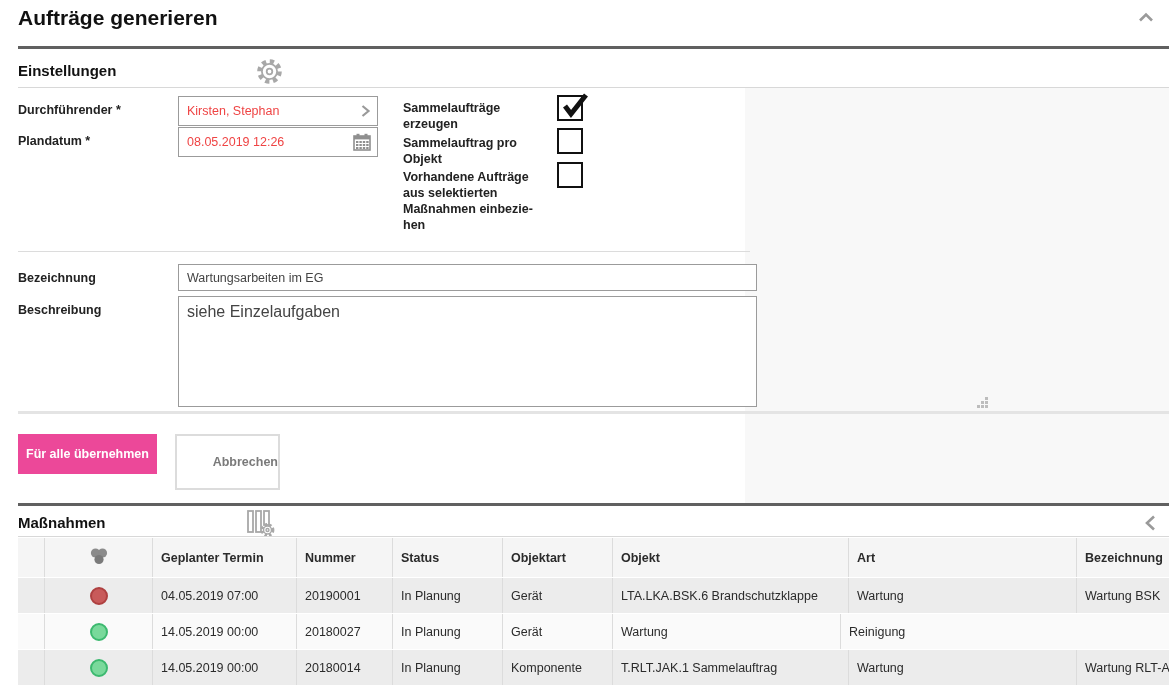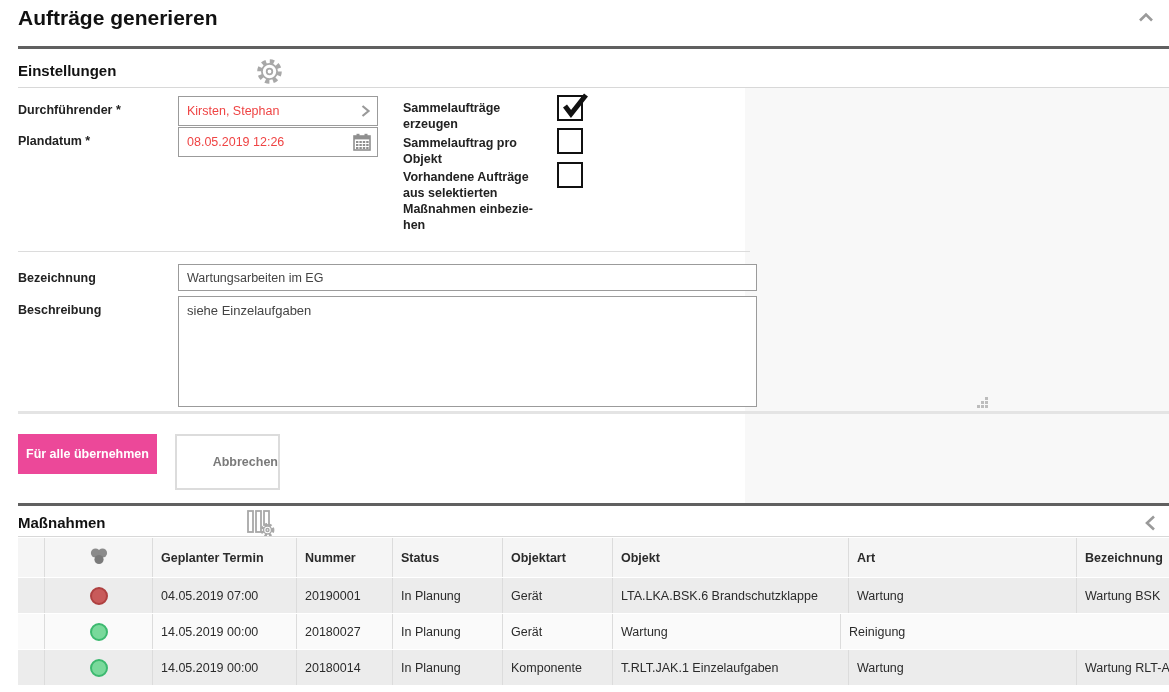--- a/index.html
+++ b/index.html
@@ -29,7 +29,7 @@
   .wide-input { width:579px; height:27px; border:1px solid #9b9b9b; background:#fff;
     font-family:inherit; font-size:12.5px; color:#444; padding:12px 8px; }
   .desc-area { width:579px; height:111px; border:1px solid #9b9b9b; background:#fff;
-    font-family:inherit; font-size:13px; color:#444; padding:6px 8px; resize:none; overflow:hidden; }
+    font-family:inherit; font-size:16px; color:#444; padding:6px 8px; resize:none; overflow:hidden; }
   .grip { right:181px; top:394px; pointer-events:none; }
 
   .cb-label { font-size:12.5px; font-weight:bold; color:#222; white-space:pre-line; line-height:16px; width:152px; }

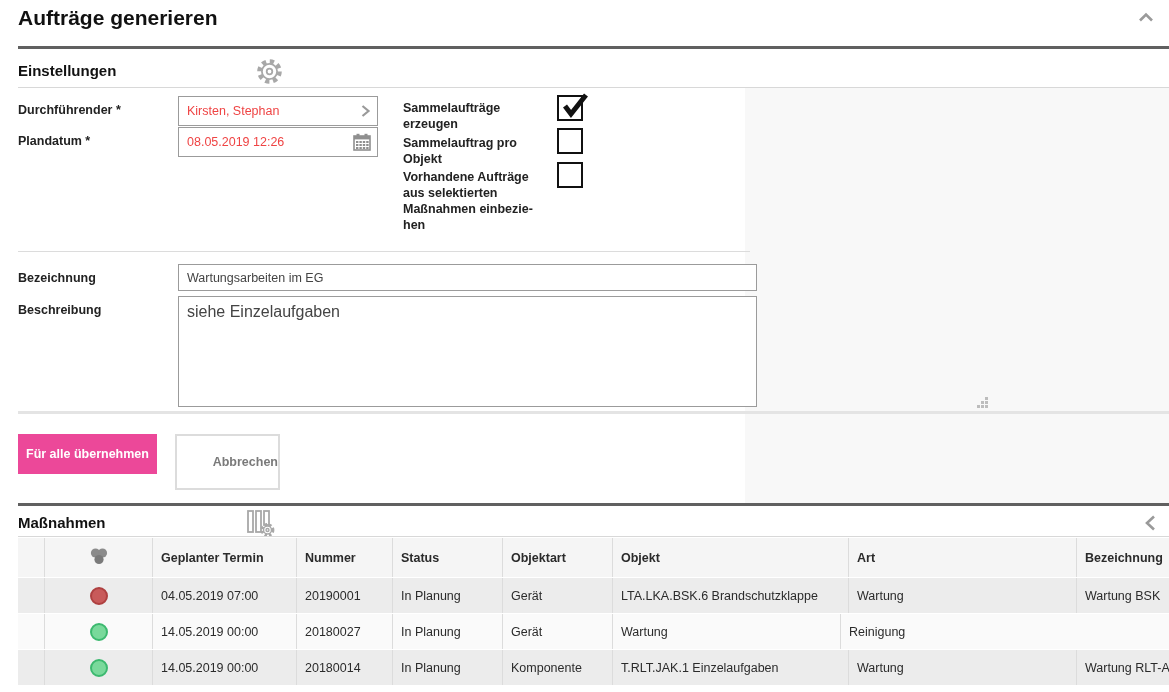--- a/index.html
+++ b/index.html
@@ -258,7 +258,7 @@
       <div class="cell c-nummer">20180014</div>
       <div class="cell c-status">In Planung</div>
       <div class="cell c-objart">Komponente</div>
-      <div class="cell c-objekt">T.RLT.JAK.1 Einzelaufgaben</div>
+      <div class="cell c-objekt">T.RLT.JAK.1 Sammelauftrag</div>
       <div class="cell c-art">Wartung</div>
       <div class="cell c-bez">Wartung RLT-An</div>
     </div>

